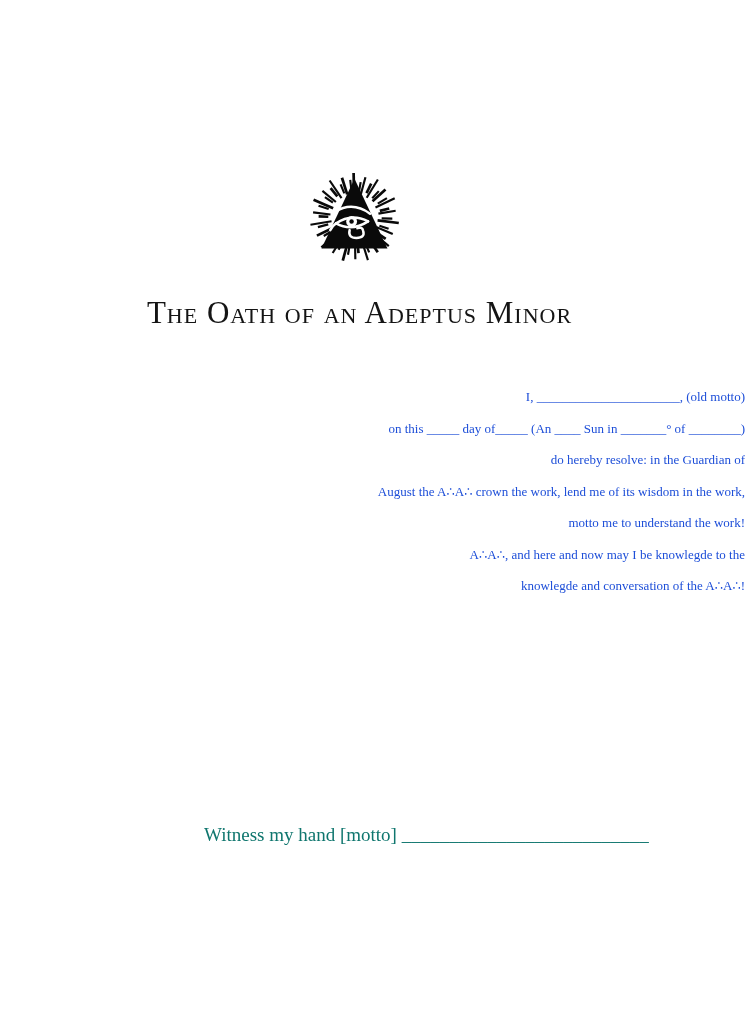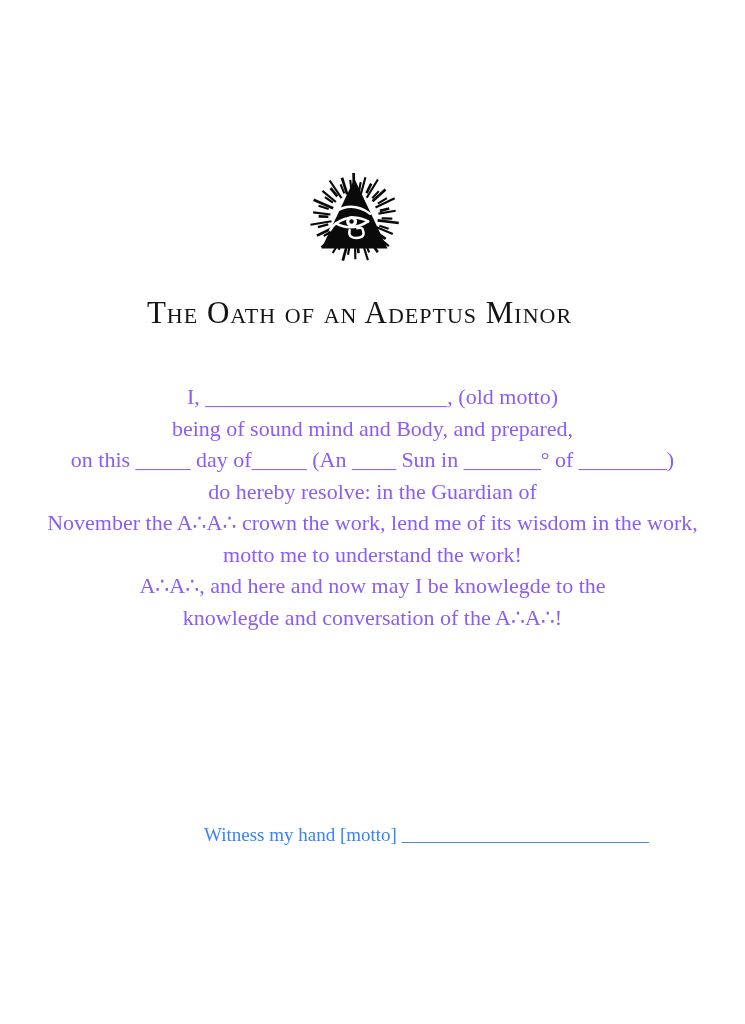--- a/index.html
+++ b/index.html
@@ -41,10 +41,10 @@
     top: 377px;
     left: 0;
     width: 100%;
-    text-align: center;
-    font-size: 22px;
+    text-align: right;
+    font-size: 13px;
     line-height: 31.5px;
-    color: #8b5cf6;
+    color: #1d4ed8;
   }
   .oath-line { white-space: nowrap; }
   .witness {

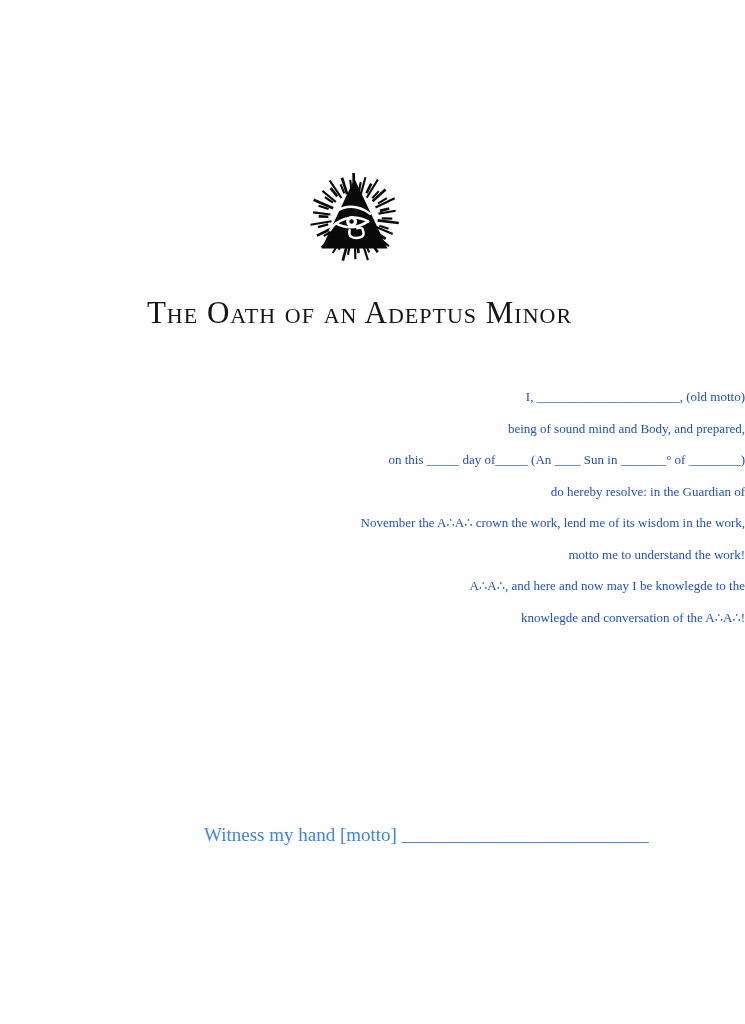--- a/index.html
+++ b/index.html
@@ -127,7 +127,6 @@
 
   <div class="oath">
     <div class="oath-line">I, ______________________, (old motto)</div>
-    <div class="oath-line">being of sound mind and Body, and prepared,</div>
     <div class="oath-line">on this _____ day of_____ (An ____ Sun in _______° of ________)</div>
     <div class="oath-line">do hereby resolve: in the Guardian of</div>
     <div class="oath-line">November the A∴A∴ crown the work, lend me of its wisdom in the work,</div>

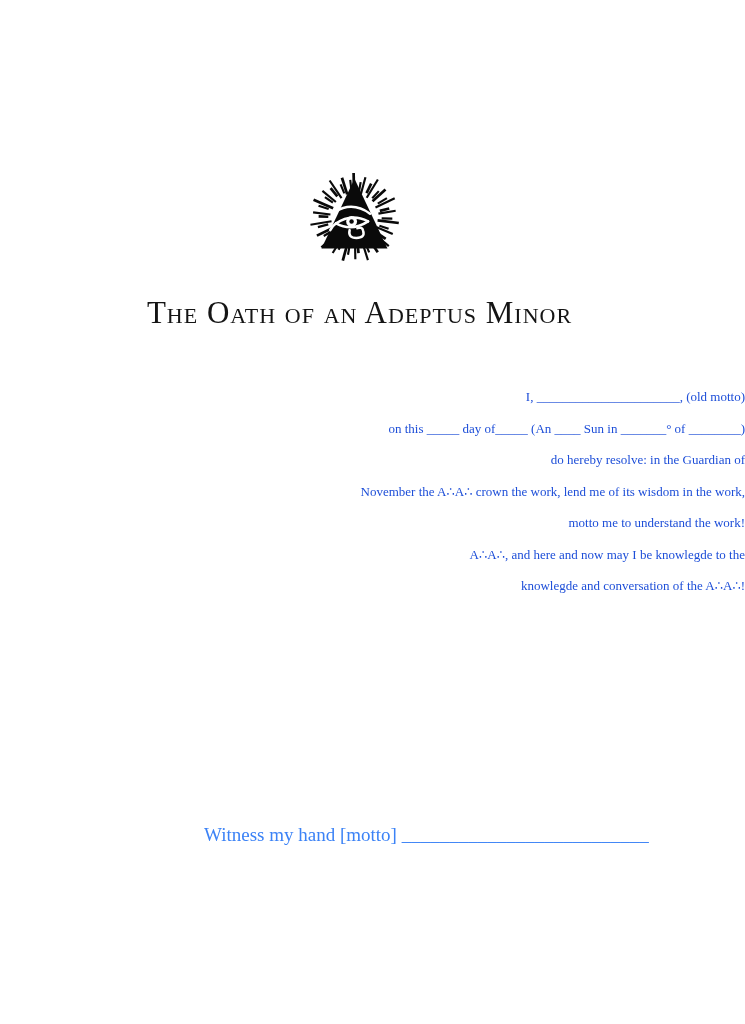--- a/index.html
+++ b/index.html
@@ -129,7 +129,7 @@
     <div class="oath-line">I, ______________________, (old motto)</div>
     <div class="oath-line">on this _____ day of_____ (An ____ Sun in _______° of ________)</div>
     <div class="oath-line">do hereby resolve: in the Guardian of</div>
-    <div class="oath-line">November the A∴A∴ crown the work, lend me of its wisdom in the work,</div>
+    <div class="oath-line">August the A∴A∴ crown the work, lend me of its wisdom in the work,</div>
     <div class="oath-line">motto me to understand the work!</div>
     <div class="oath-line">A∴A∴, and here and now may I be knowlegde to the</div>
     <div class="oath-line">knowlegde and conversation of the A∴A∴!</div>

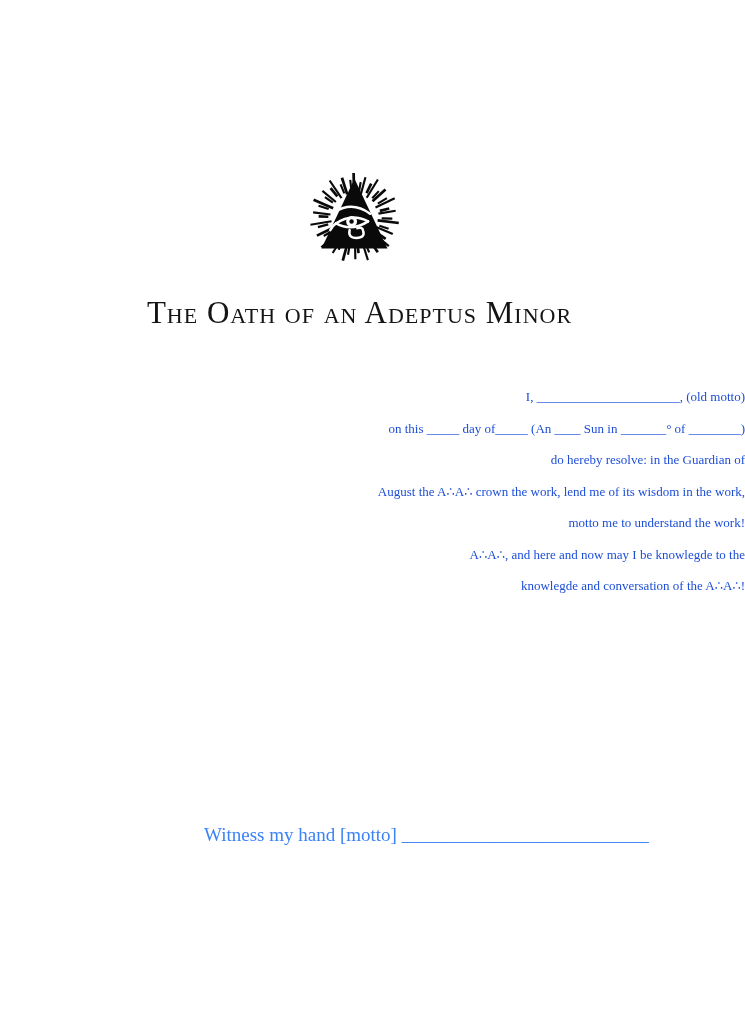--- a/index.html
+++ b/index.html
@@ -53,7 +53,7 @@
     left: 204px;
     font-size: 19px;
     line-height: 24px;
-    color: #3b82f6;
+    color: #0f766e;
     white-space: nowrap;
   }
 </style>

